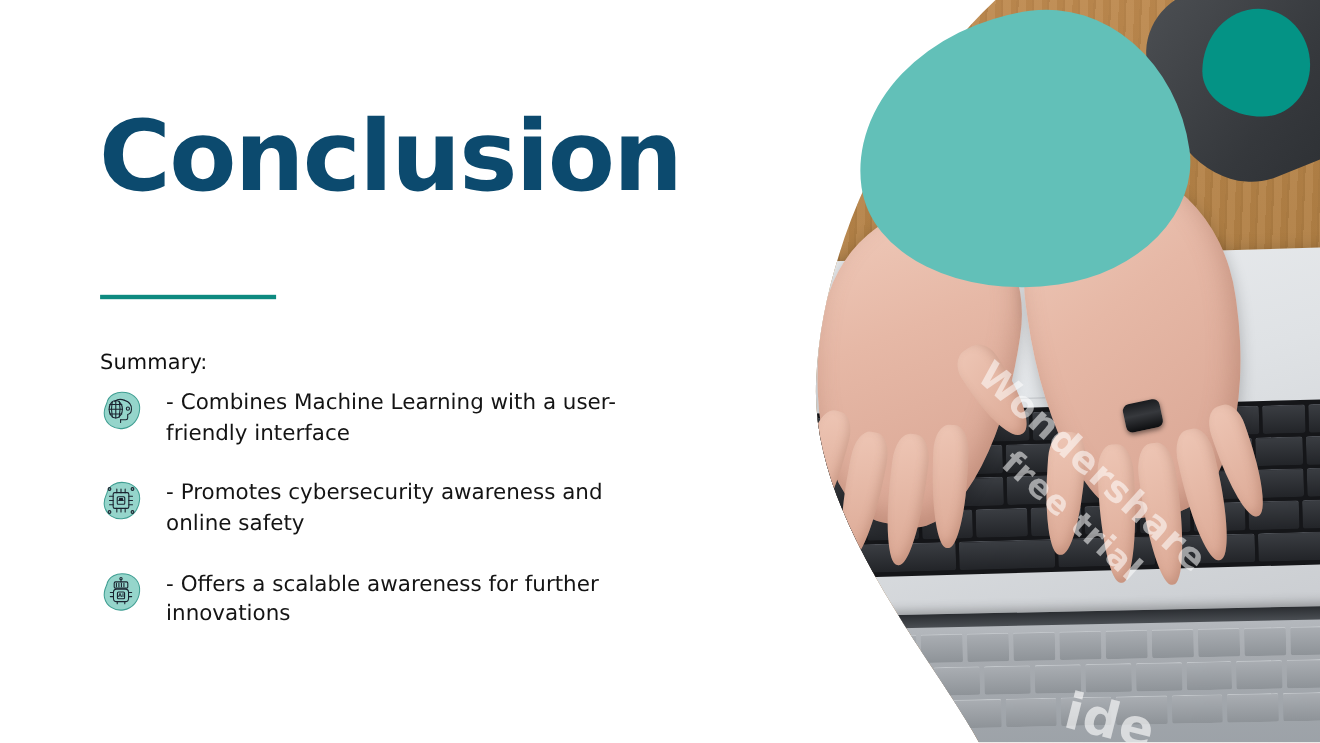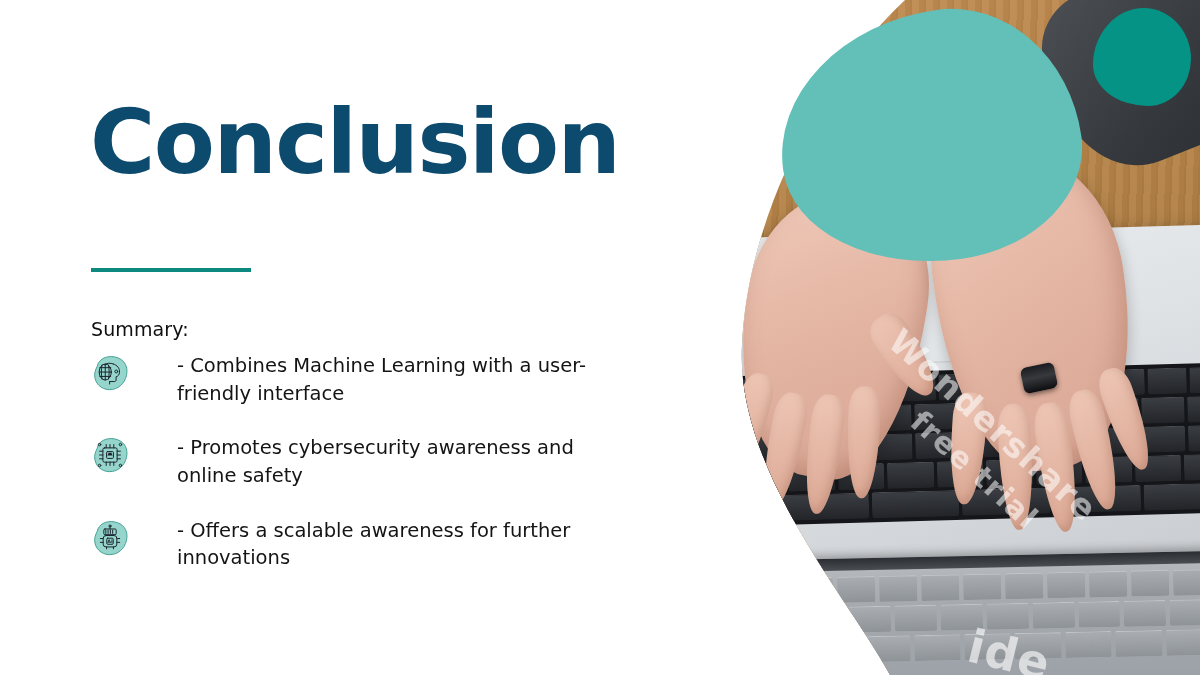--- a/index.html
+++ b/index.html
@@ -245,7 +245,6 @@
     display: flex;
     align-items: flex-start;
     margin-bottom: 27px;
-    gap: 26px;
   }
   .bullet-icon {
     flex: 0 0 auto;

